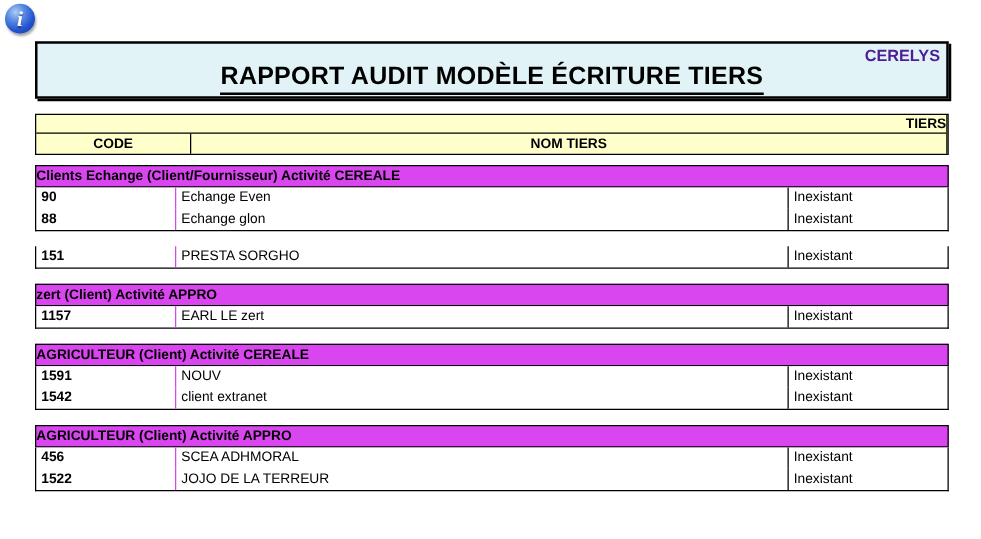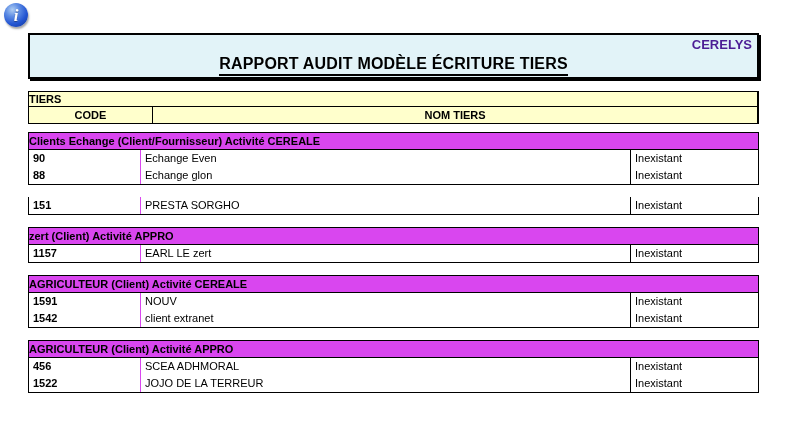--- a/index.html
+++ b/index.html
@@ -62,7 +62,7 @@
   }
   .header-title span {
     display: inline-block;
-    font-size: 16px; font-weight: bold; color: #000;
+    font-size: 20px; font-weight: bold; color: #000;
     border-bottom: 2px solid #000;
     padding-bottom: 1px;
     letter-spacing: 0.2px;

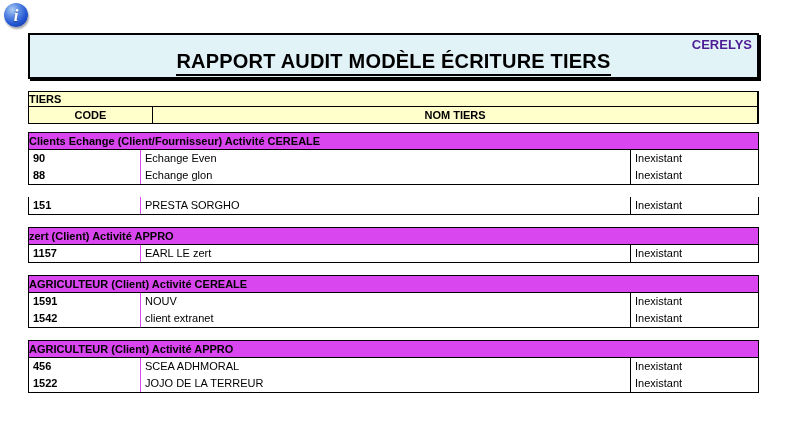--- a/index.html
+++ b/index.html
@@ -80,7 +80,7 @@
   .cell-tiers {
     height: 15px; line-height: 15px;
     border-bottom: 1px solid #000;
-    text-align: left; font-weight: bold; font-size: 11px;
+    text-align: right; font-weight: bold; font-size: 11px;
   }
   .thead-sub { display: flex; height: 16px; line-height: 16px; }
   .cell-code {

